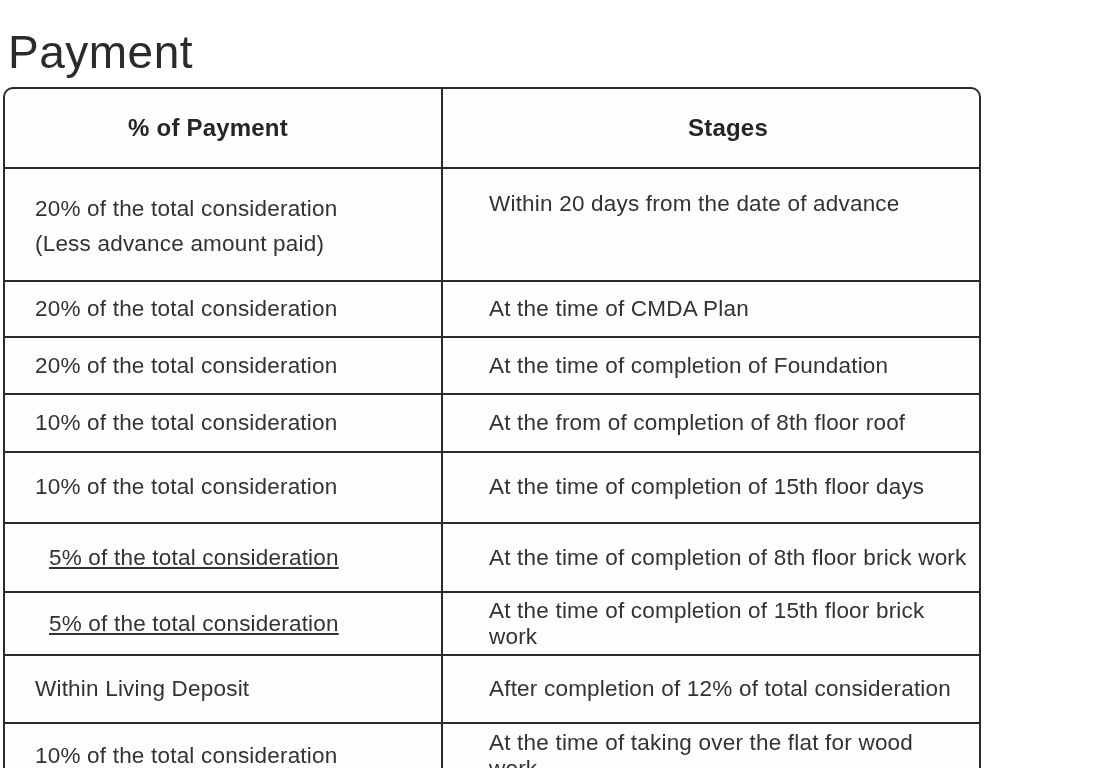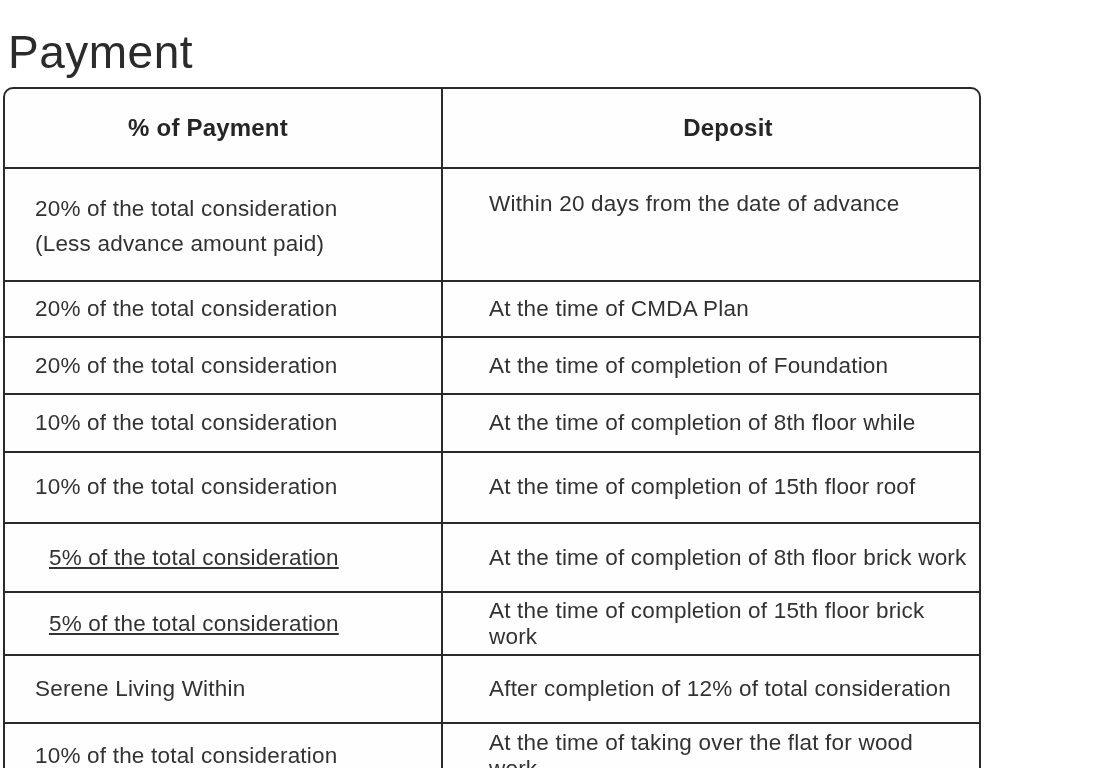--- a/index.html
+++ b/index.html
@@ -101,7 +101,7 @@
       <thead>
         <tr style="height:79px">
           <th class="col-pay">% of Payment</th>
-          <th class="col-stage">Deposit</th>
+          <th class="col-stage">Stages</th>
         </tr>
       </thead>
       <tbody>

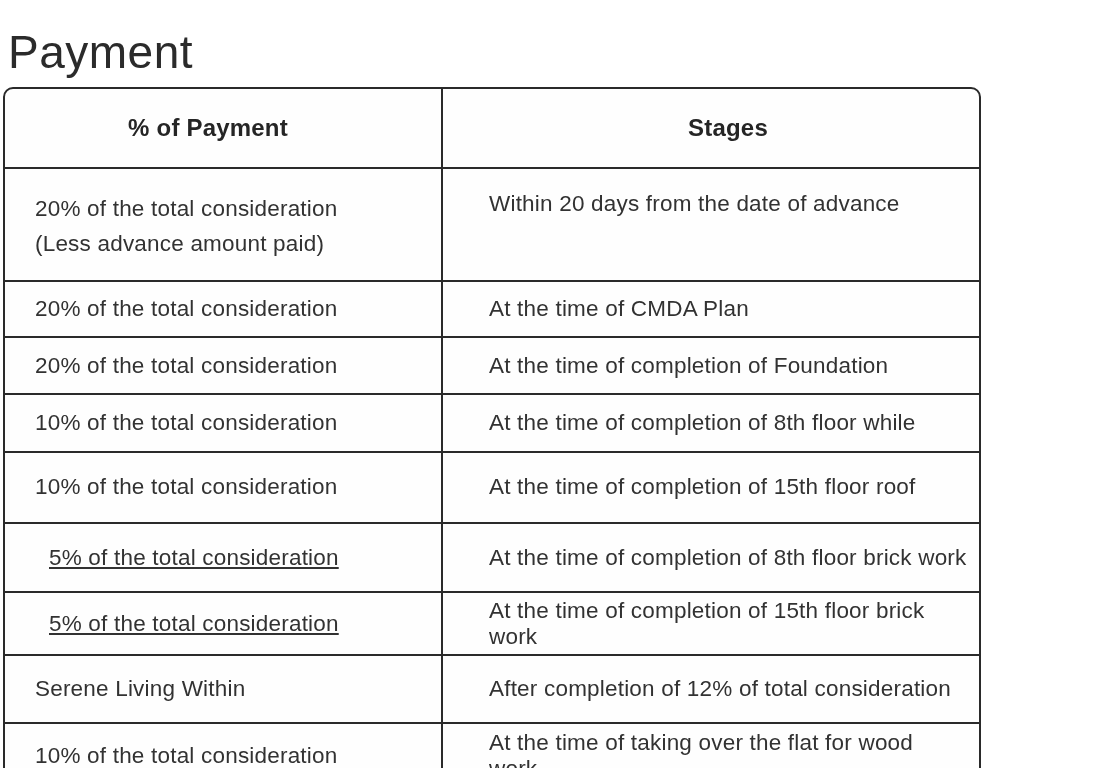--- a/index.html
+++ b/index.html
@@ -127,7 +127,7 @@
 
         <tr style="height:52px">
           <td class="col-pay">10% of the total consideration</td>
-          <td class="col-stage">At the time of completion of 8th floor while</td>
+          <td class="col-stage">At the from of completion of 8th floor roof</td>
         </tr>
 
         <tr style="height:65px">

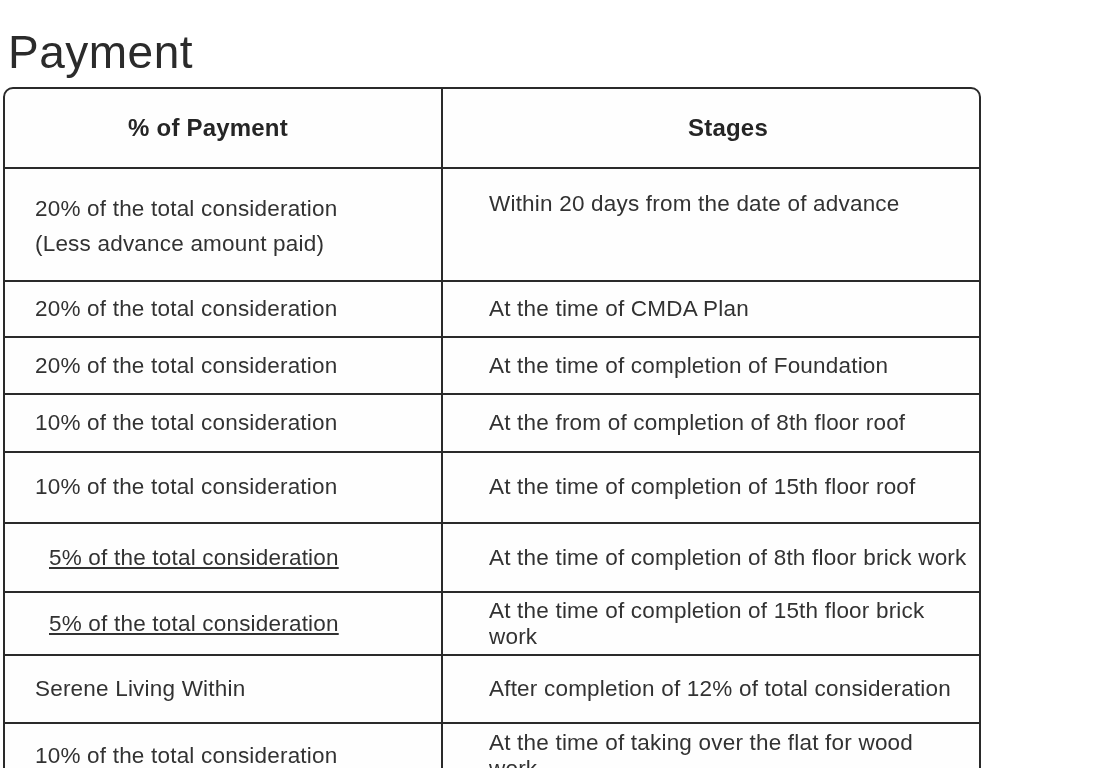--- a/index.html
+++ b/index.html
@@ -132,7 +132,7 @@
 
         <tr style="height:65px">
           <td class="col-pay">10% of the total consideration</td>
-          <td class="col-stage">At the time of completion of 15th floor roof</td>
+          <td class="col-stage">At the time of completion of 15th floor days</td>
         </tr>
 
         <tr style="height:63px">

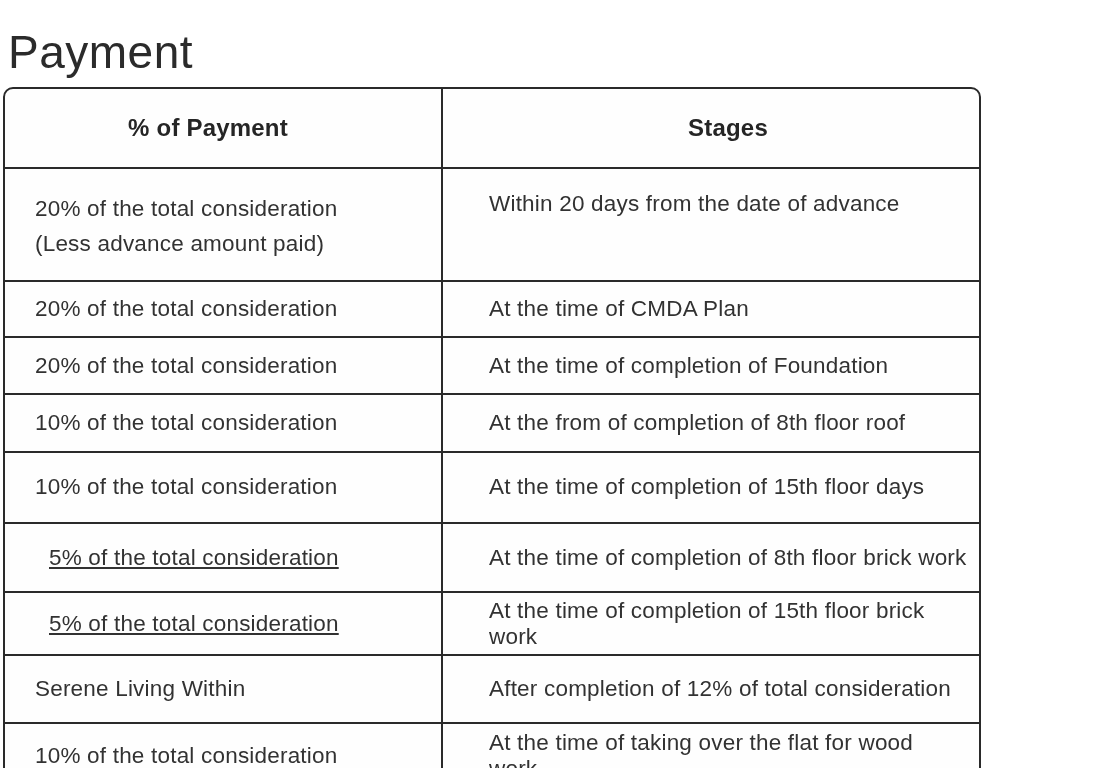--- a/index.html
+++ b/index.html
@@ -146,7 +146,7 @@
         </tr>
 
         <tr style="height:62px">
-          <td class="col-pay">Serene Living Within</td>
+          <td class="col-pay">Within Living Deposit</td>
           <td class="col-stage">After completion of 12% of total consideration</td>
         </tr>
 

